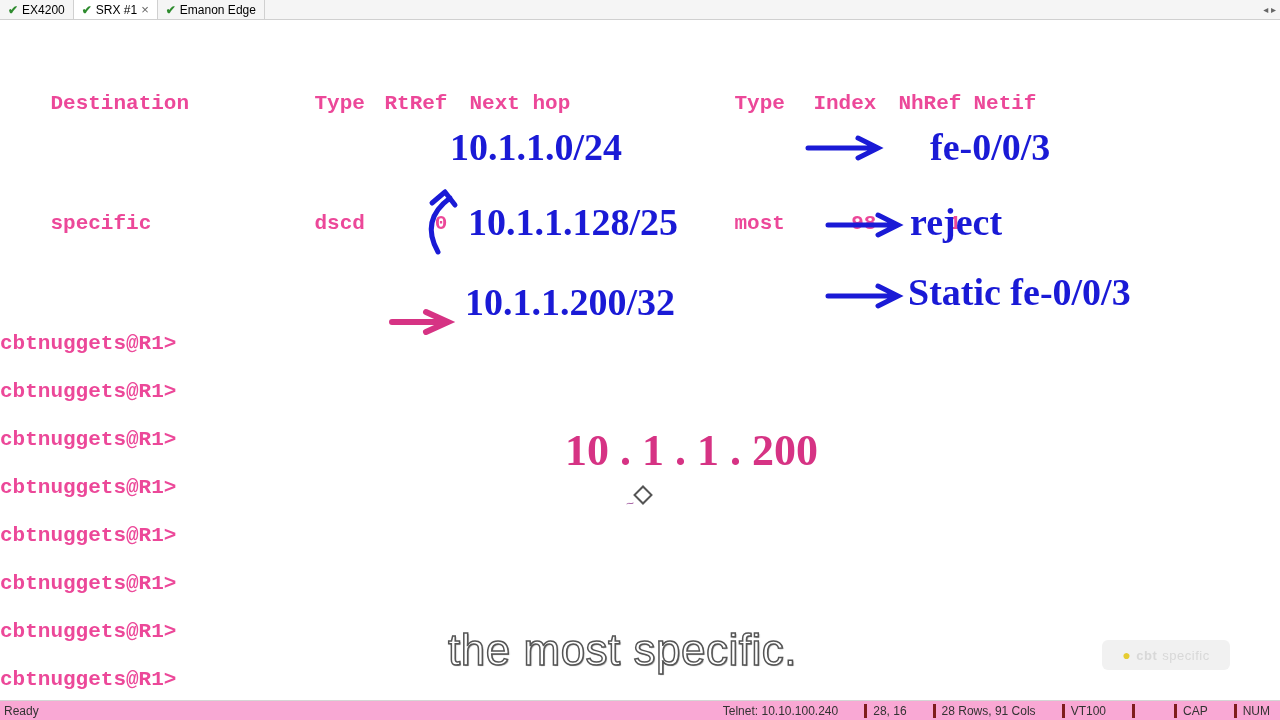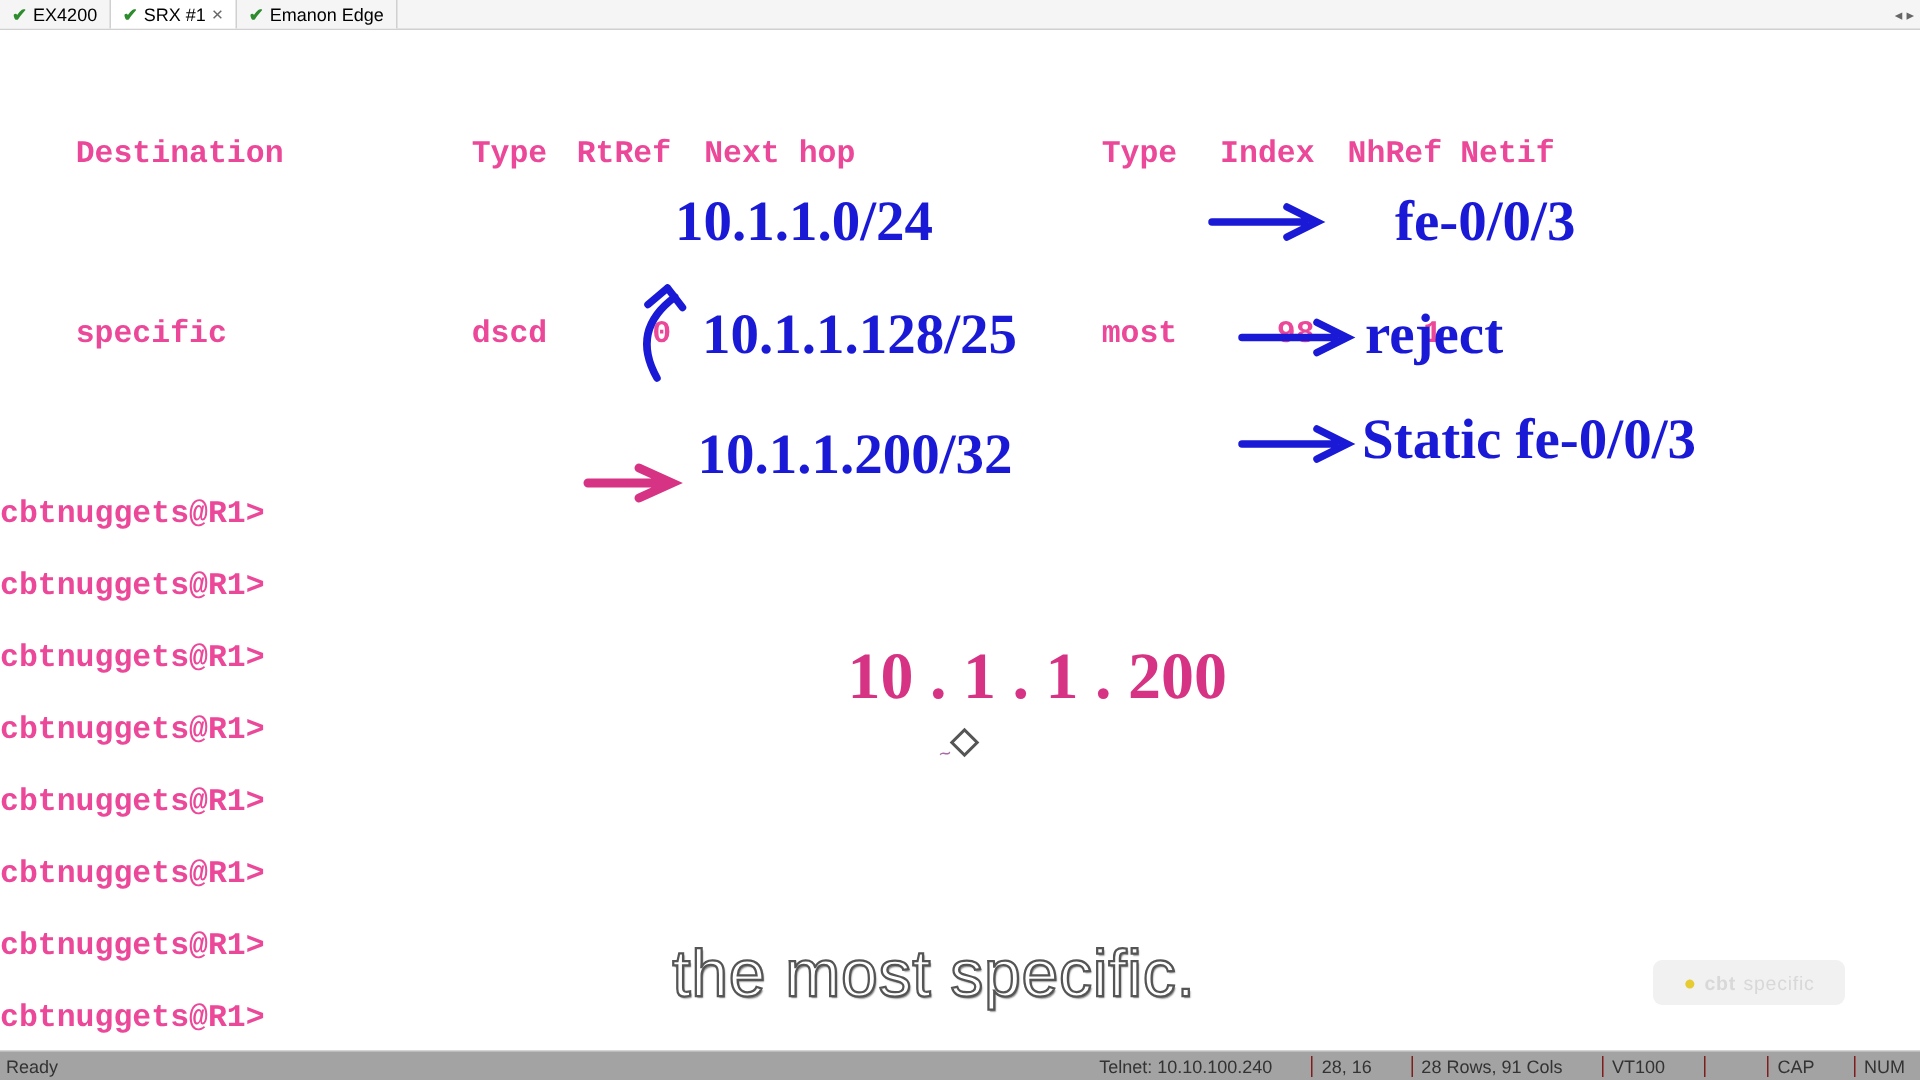--- a/index.html
+++ b/index.html
@@ -121,7 +121,7 @@
     position: absolute;
     left: 0; right: 0; bottom: 0;
     height: 20px;
-    background: #a3a3a3;
+    background: #f9a8d4;
     border-top: 1px solid #d5d5d5;
     font-family: "Segoe UI", Arial, sans-serif;
     font-size: 12px;

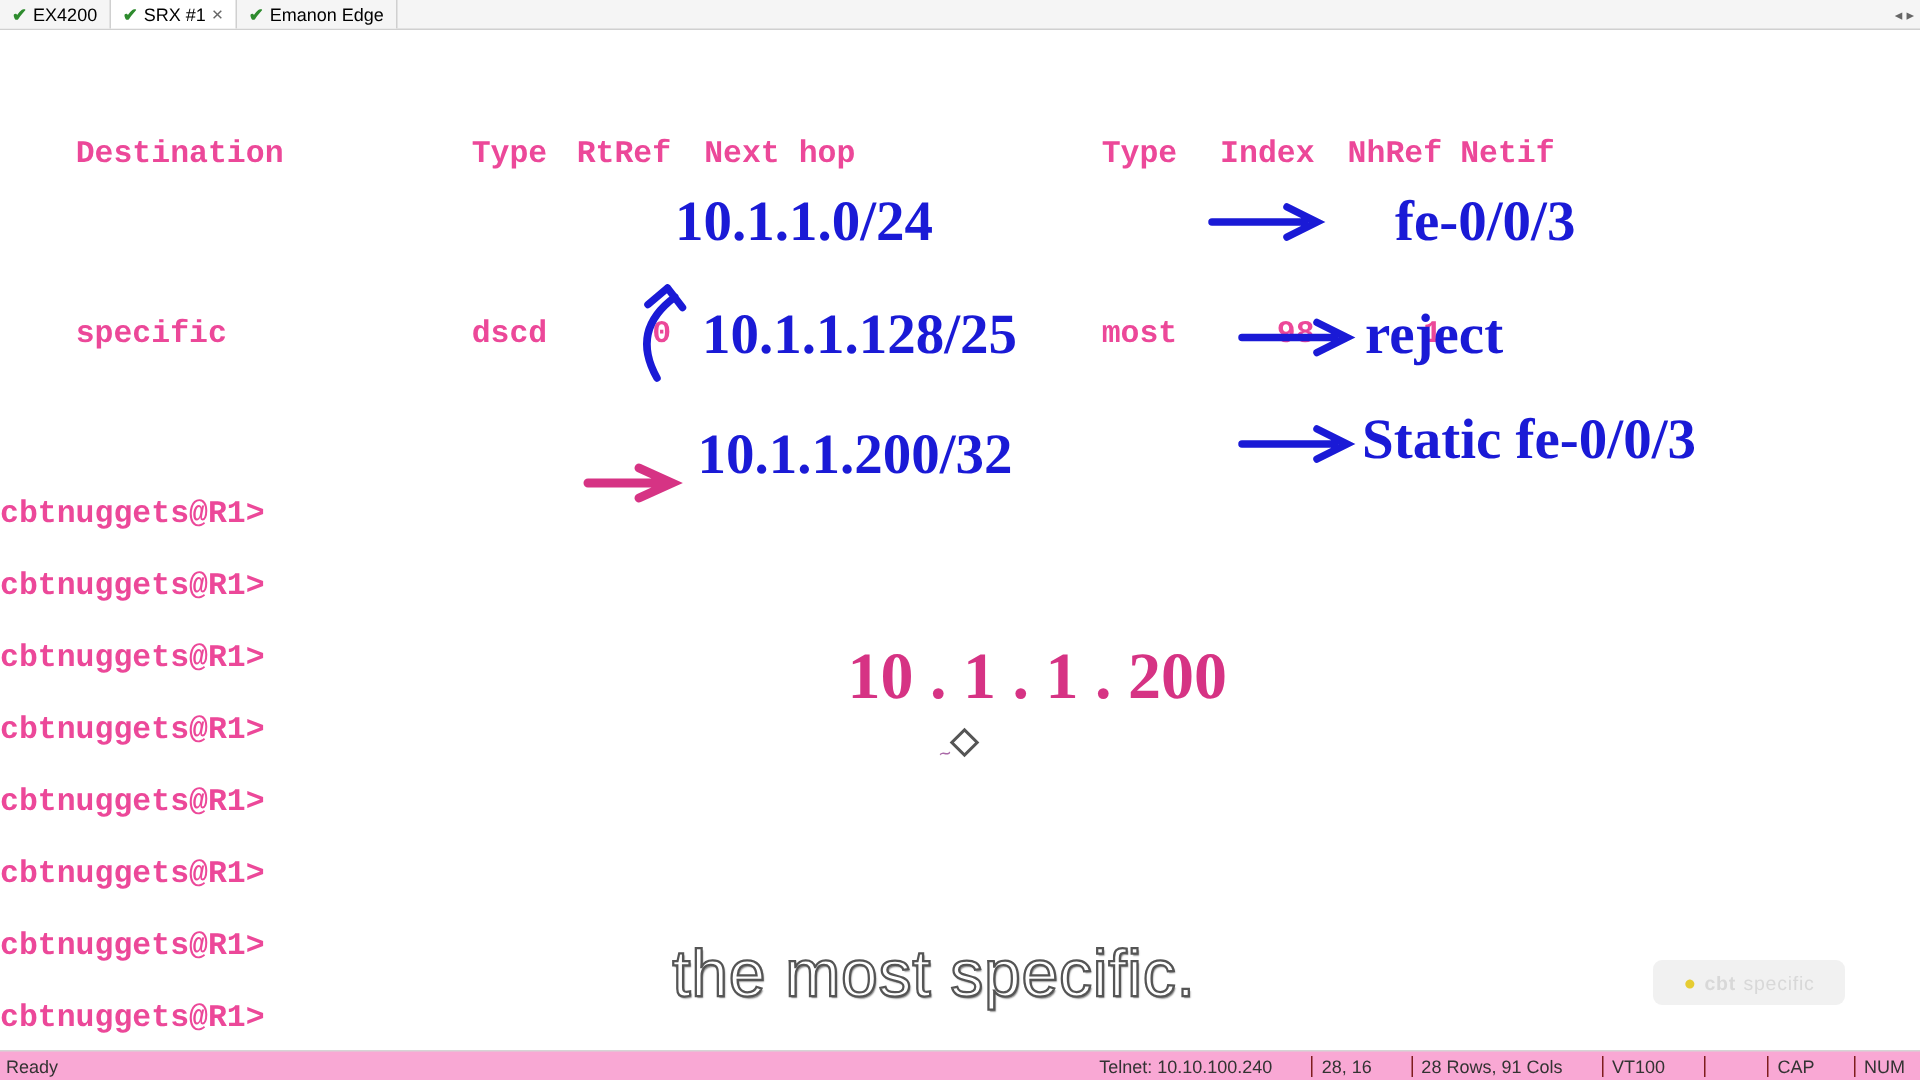--- a/index.html
+++ b/index.html
@@ -132,7 +132,7 @@
   }
   .statusbar .left { }
   .statusbar .right { margin-left: auto; display: flex; gap: 20px; }
-  .statusbar .cell { border-left: 1px solid #7f1d1d; padding: 0 6px; }
+  .statusbar .cell { border-left: 3px solid #7f1d1d; padding: 0 6px; }
   .statusbar .cell:first-child { border-left: none; }
 
   

